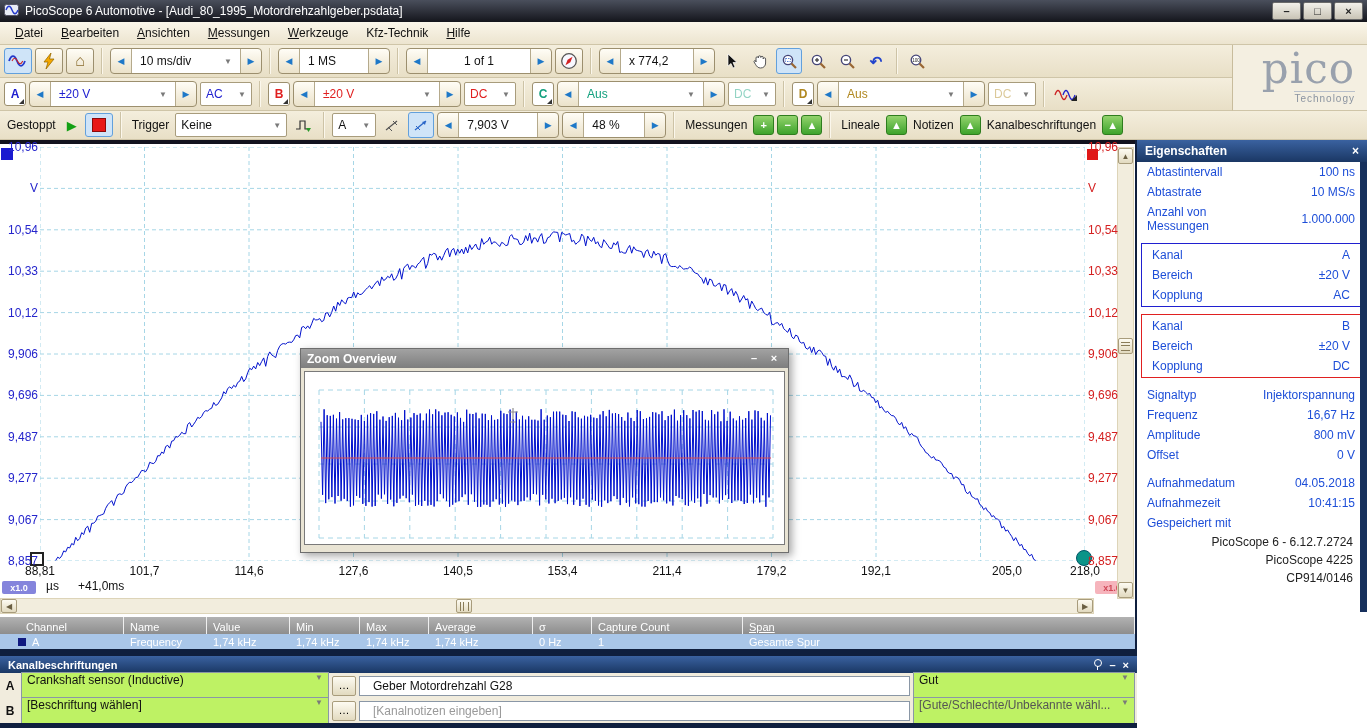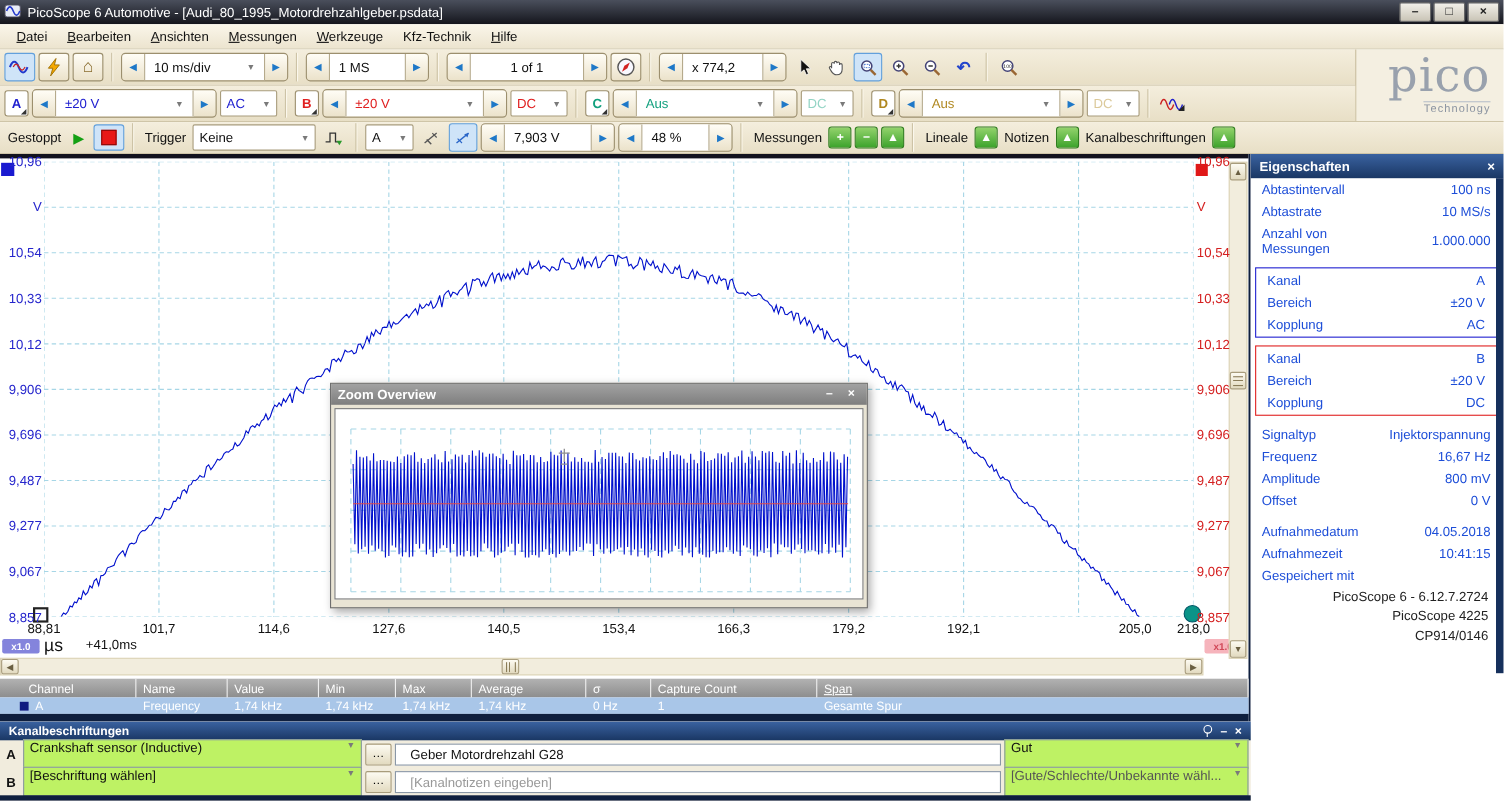--- a/index.html
+++ b/index.html
@@ -532,7 +532,7 @@
     <div class="xlab" style="left: 353.5px;">127,6</div>
     <div class="xlab" style="left: 458px;">140,5</div>
     <div class="xlab" style="left: 562.5px;">153,4</div>
-    <div class="xlab" style="left: 667px;">166,3</div>
+    <div class="xlab" style="left: 667px;">211,4</div>
     <div class="xlab" style="left: 771.5px;">179,2</div>
     <div class="xlab" style="left: 876px;">192,1</div>
     <div class="xlab" style="left: 1032px;">205,0</div>

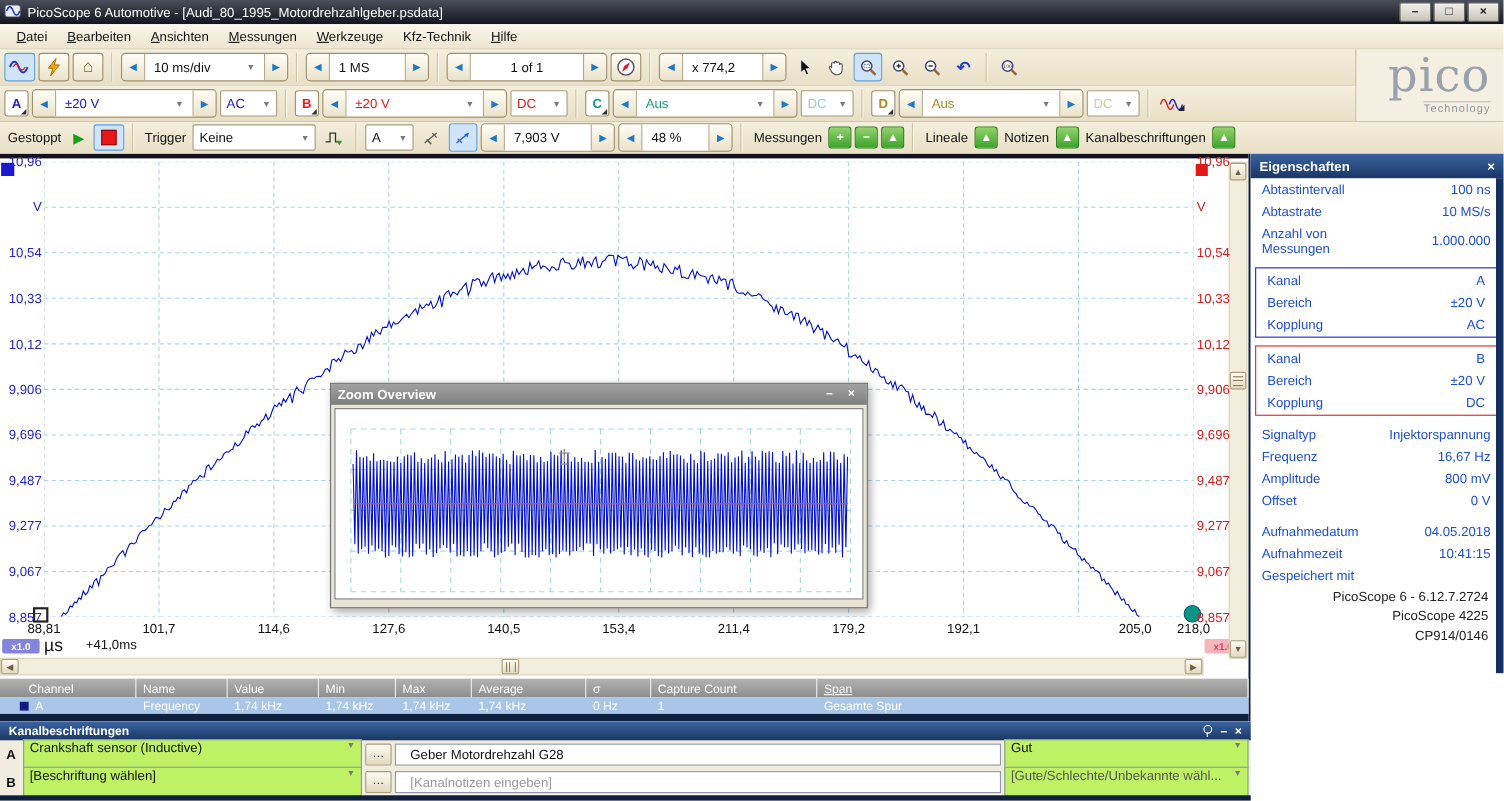--- a/index.html
+++ b/index.html
@@ -535,7 +535,7 @@
     <div class="xlab" style="left: 667px;">211,4</div>
     <div class="xlab" style="left: 771.5px;">179,2</div>
     <div class="xlab" style="left: 876px;">192,1</div>
-    <div class="xlab" style="left: 1032px;">205,0</div>
+    <div class="xlab" style="left: 1007px;">205,0</div>
     <div class="xlab" style="left: 1085px;">218,0</div>
   </div>
 

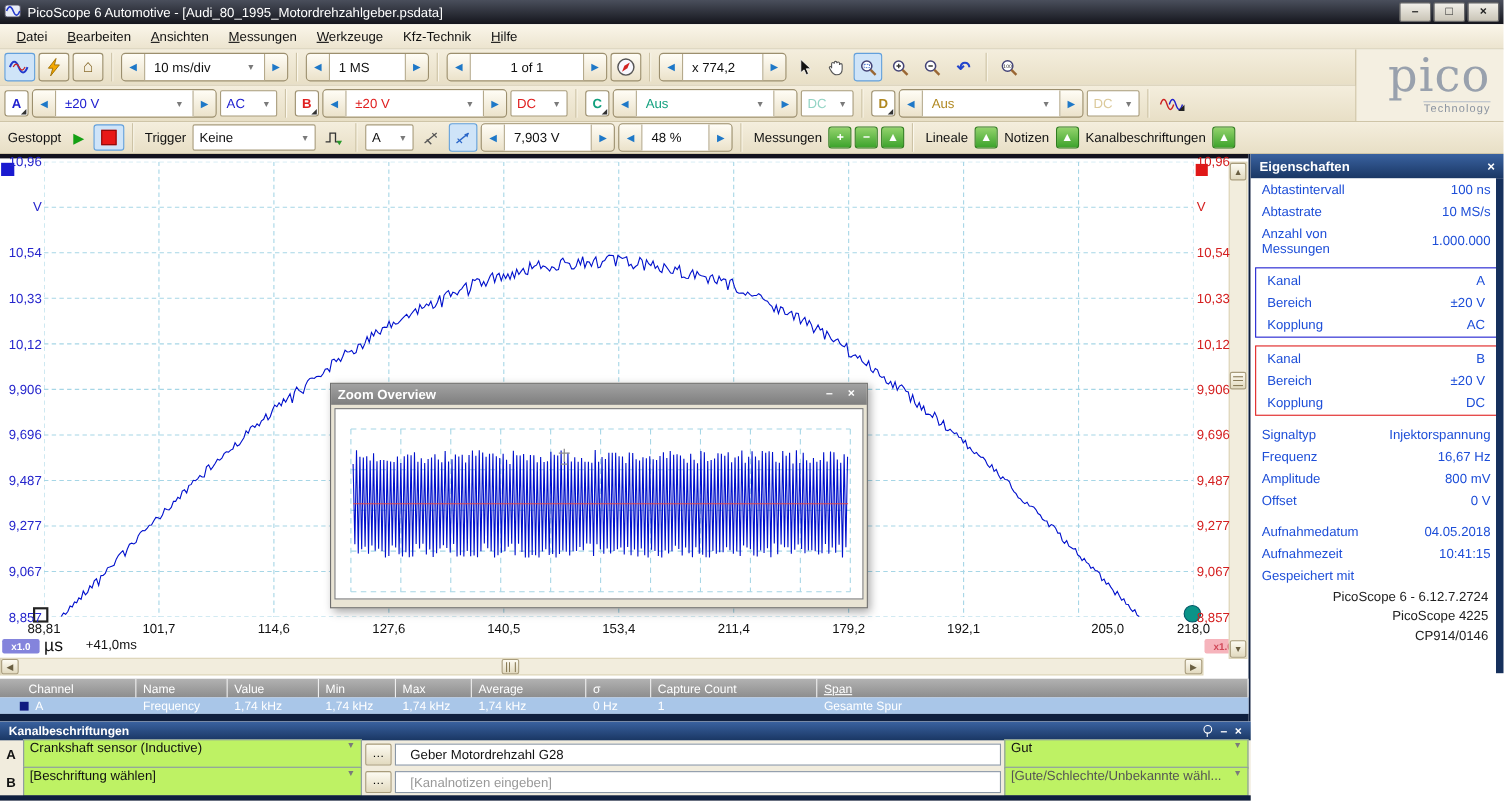--- a/index.html
+++ b/index.html
@@ -74,7 +74,7 @@
          display:flex;align-items:center;justify-content:center;border-radius:2px}
   #badgeL{left:2px;background:#8484dc;color:#fff}
   #badgeR{left:1095px;background:#f6b4bc;color:#d04858}
-  #xunit{position:absolute;left:40px;top:439px;font-size:16px}
+  #xunit{position:absolute;left:46px;top:439px;font-size:12px}
   #xoffset{position:absolute;left:78px;top:439px;font-size:12px}
 
   

